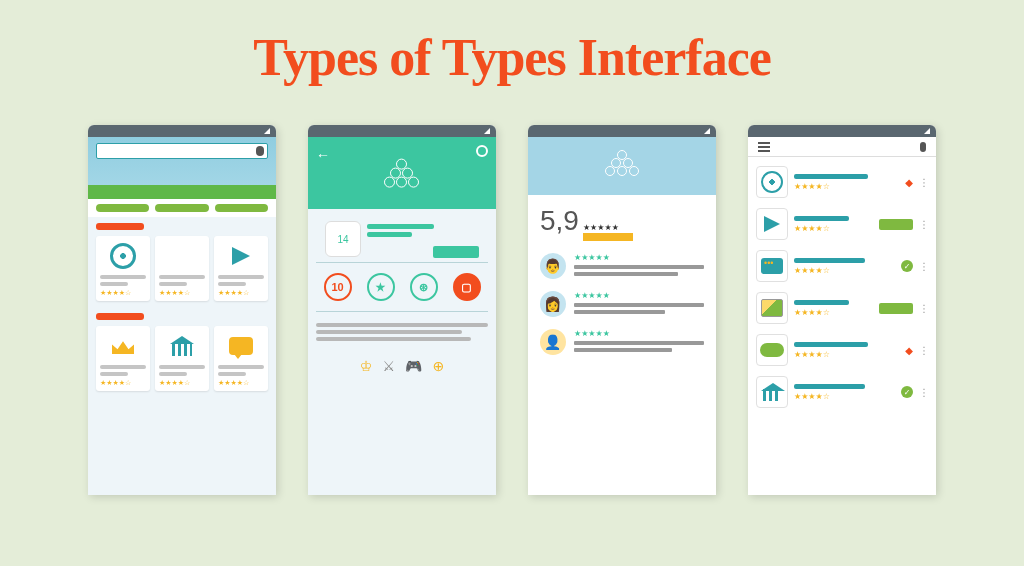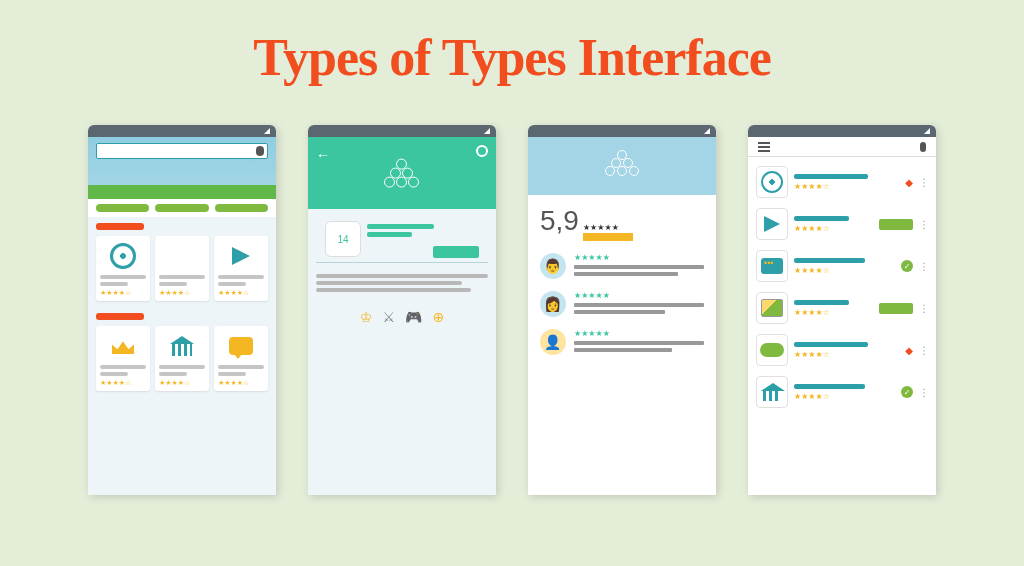--- a/index.html
+++ b/index.html
@@ -190,6 +190,12 @@
             </div>
       </div>
     </div>
+    <div class="p2-icons">
+      <div class="p2-icon" style="border-color:#f24d1e;color:#f24d1e">10</div>
+      <div class="p2-icon" style="border-color:#3cc6a0;color:#3cc6a0">★</div>
+      <div class="p2-icon" style="border-color:#3cc6a0;color:#3cc6a0">⊛</div>
+      <div class="p2-icon" style="border-color:#f24d1e;background:#f24d1e;color:#fff">▢</div>
+    </div>
     <div class="p2-desc">
       <div class="p2-dline"></div>
           <div class="p2-dline" style="width:85%"></div>

